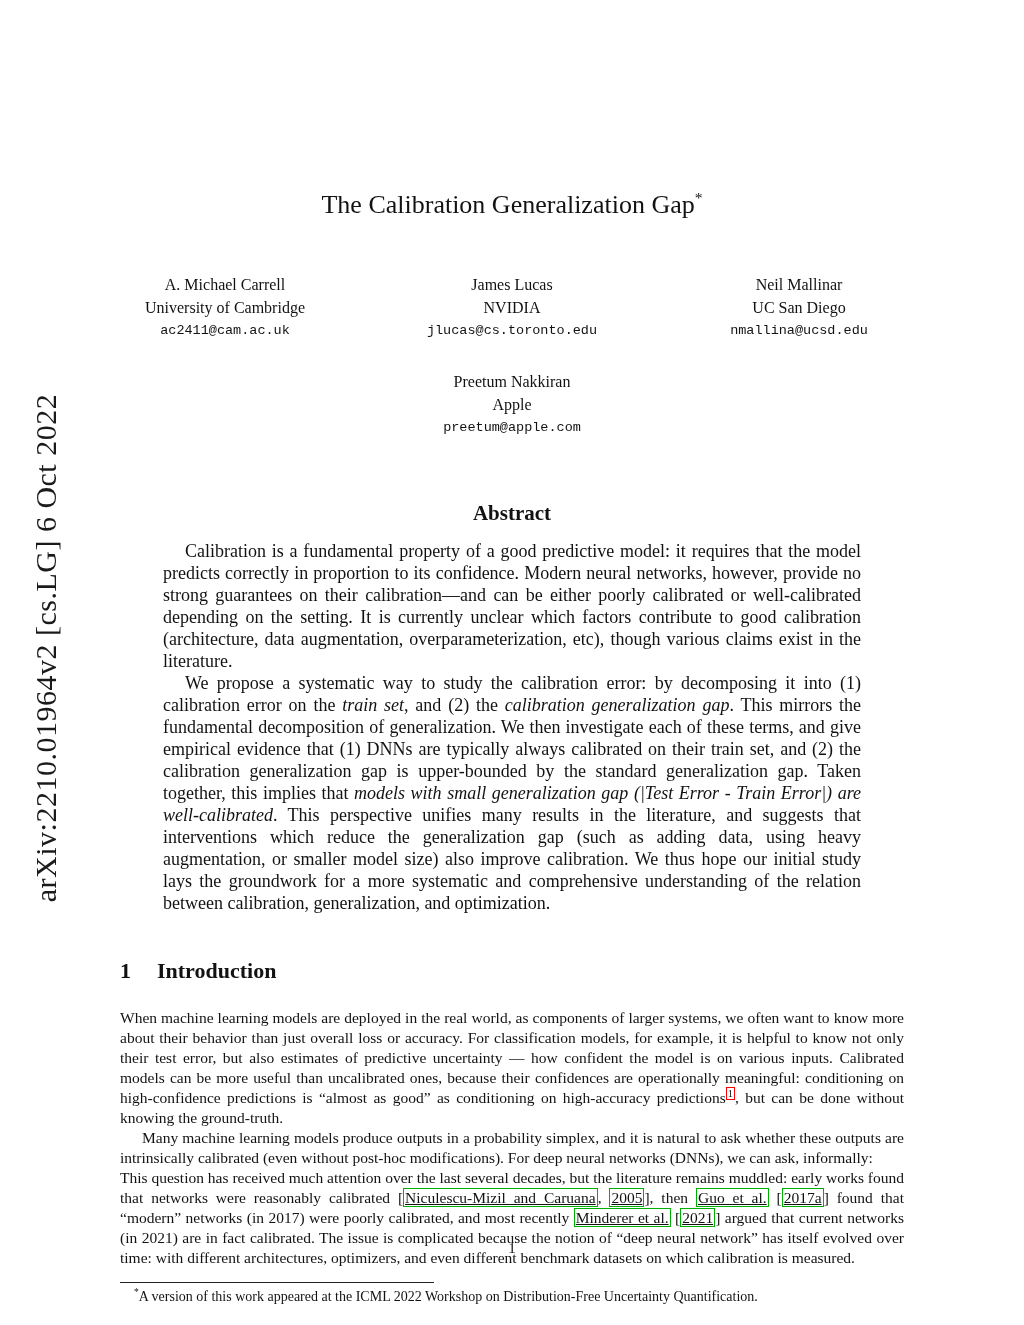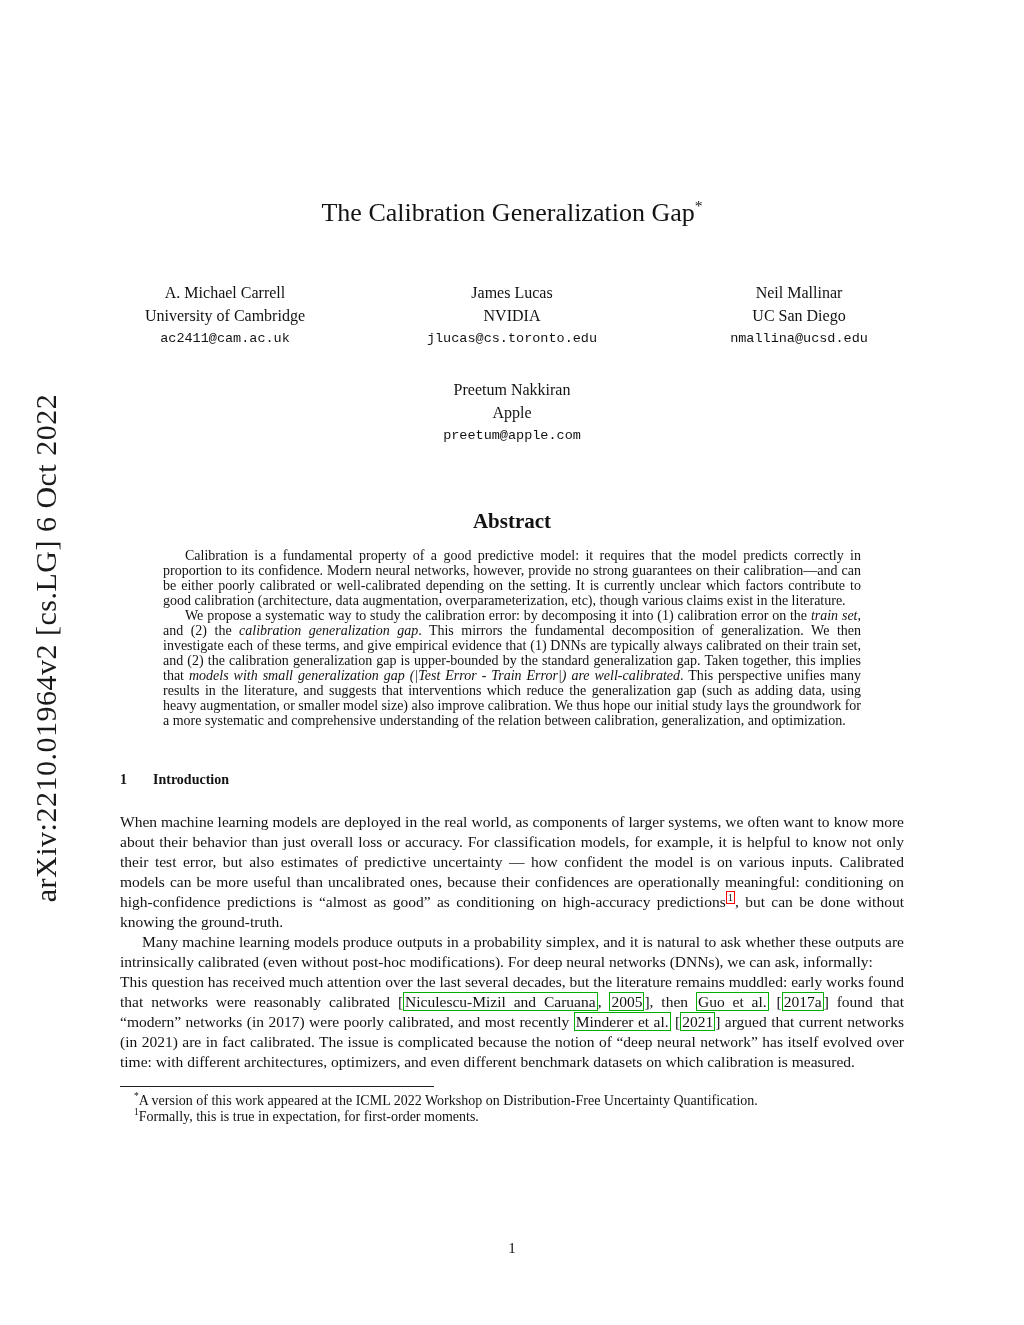--- a/index.html
+++ b/index.html
@@ -28,7 +28,7 @@
   .content {
     position: absolute;
     left: 120px;
-    top: 16px;
+    top: 8px;
     width: 784px;
   }
   .title {

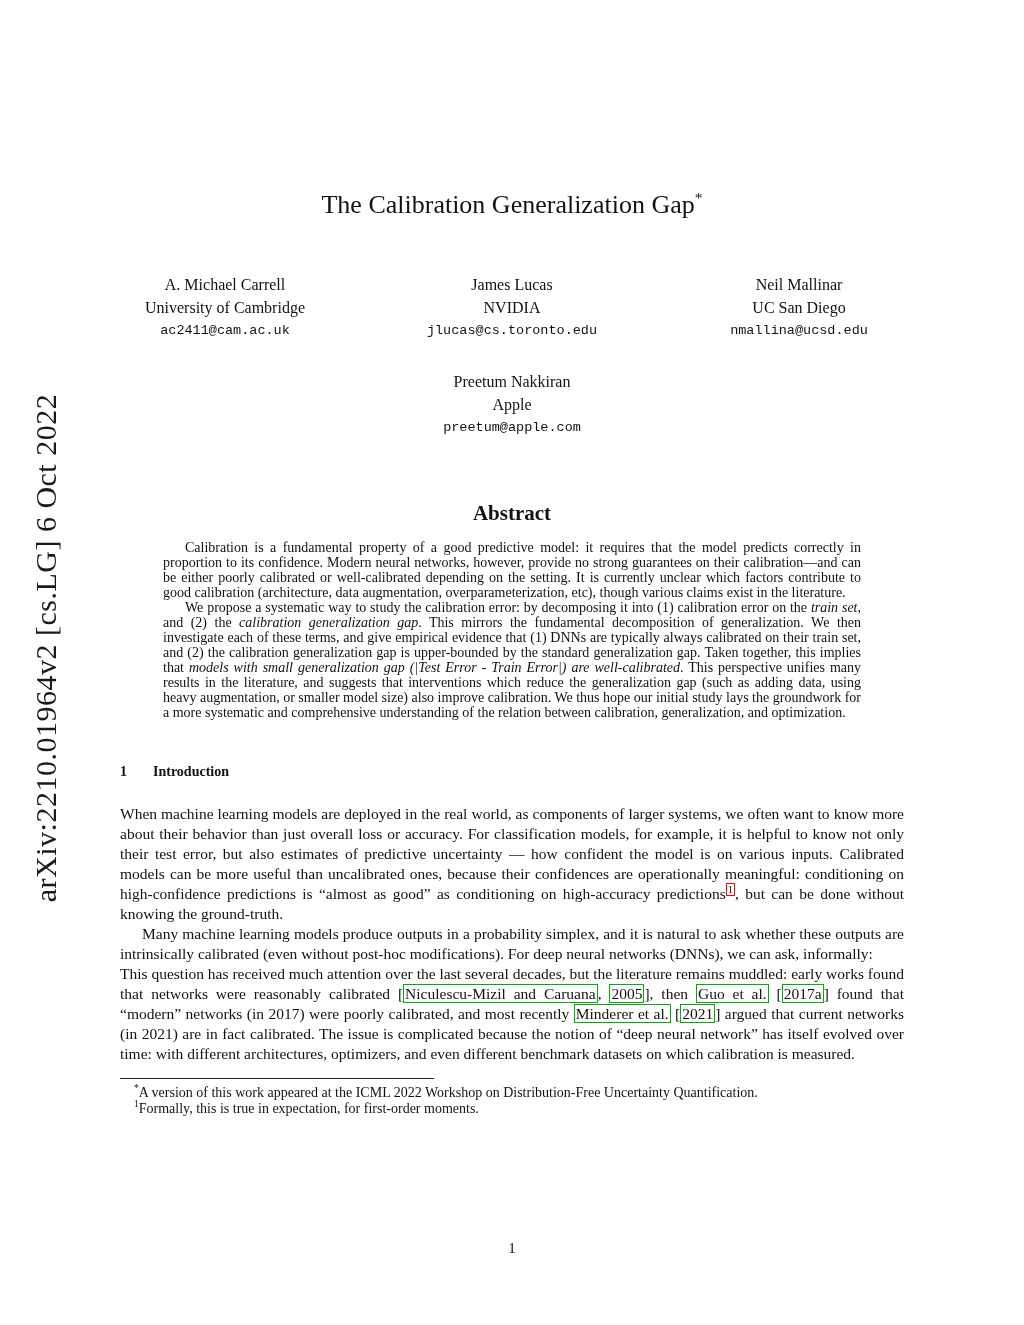--- a/index.html
+++ b/index.html
@@ -72,8 +72,8 @@
   }
   p { margin: 0; }
   .abs-p {
-    font-size: 14px;
-    line-height: 15px;
+    font-size: 18px;
+    line-height: 22px;
     text-align: justify;
   }
   .indent { text-indent: 22px; }

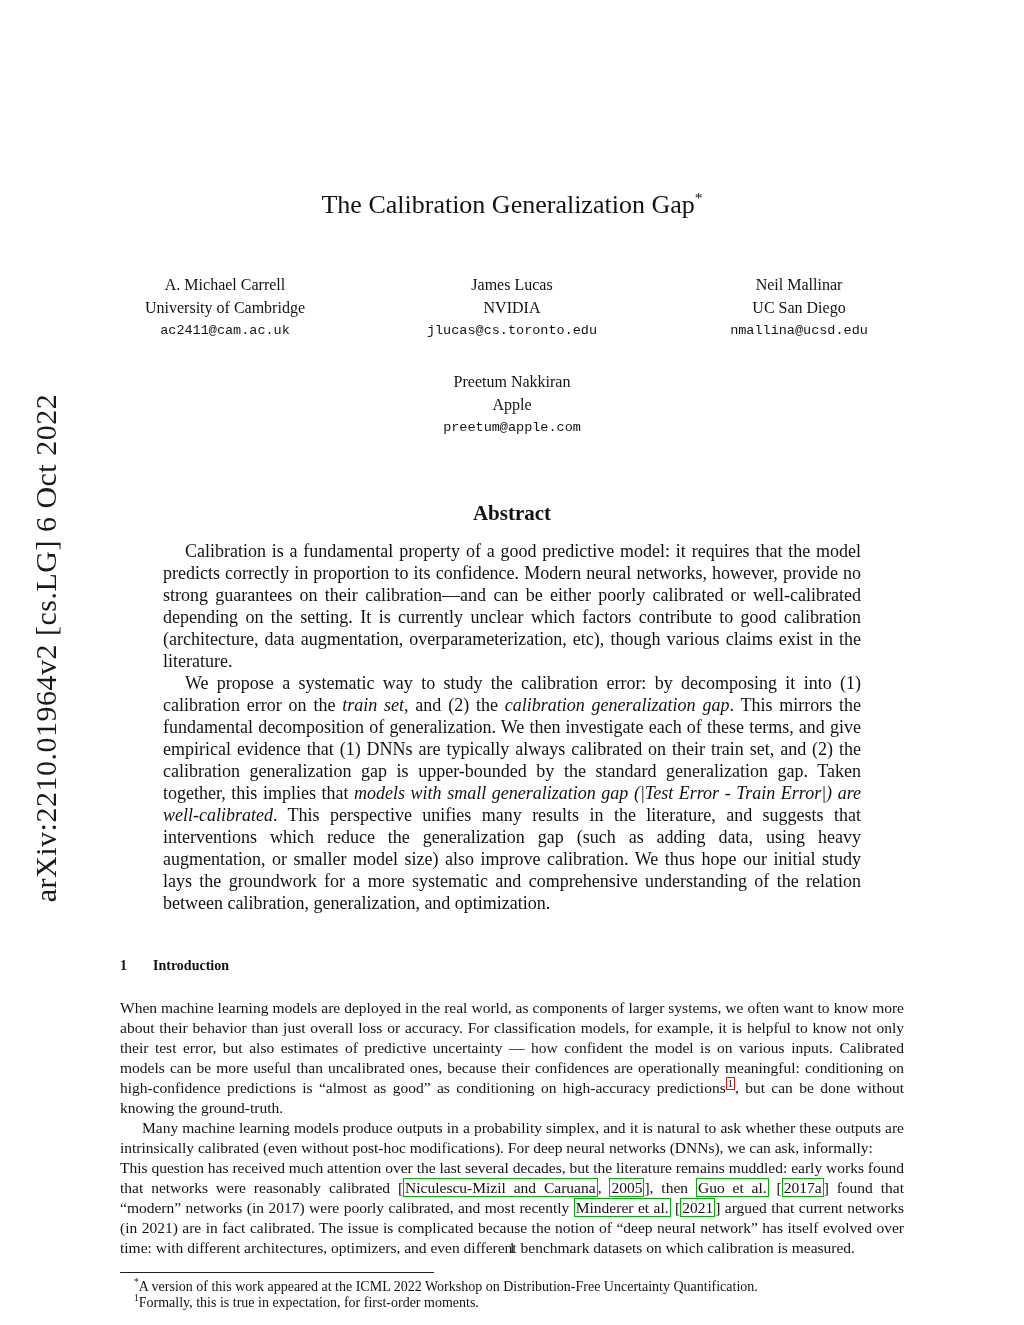--- a/index.html
+++ b/index.html
@@ -78,7 +78,7 @@
   }
   .indent { text-indent: 22px; }
   .section-heading {
-    font-size: 14px;
+    font-size: 22px;
     font-weight: bold;
     margin: 44px 0 24px 0;
   }

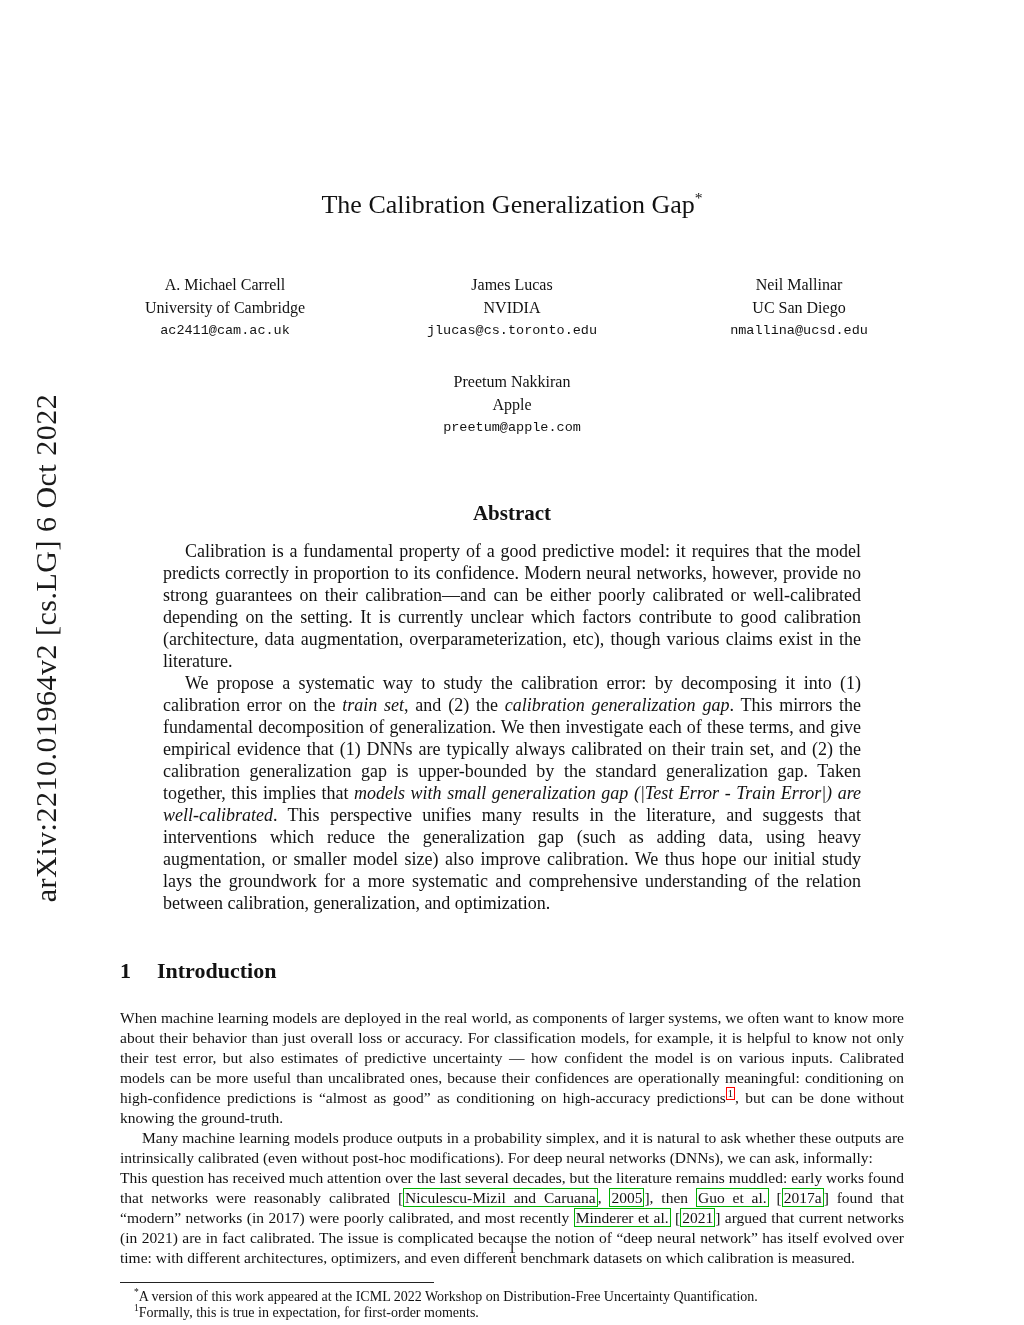--- a/index.html
+++ b/index.html
@@ -100,6 +100,7 @@
     border: 1px solid var(--citation_box_color, #00b000);
     padding: 0 1px;
     cursor: pointer;
+    text-decoration: underline;
   }
   .fnref {
     font-size: 68%;

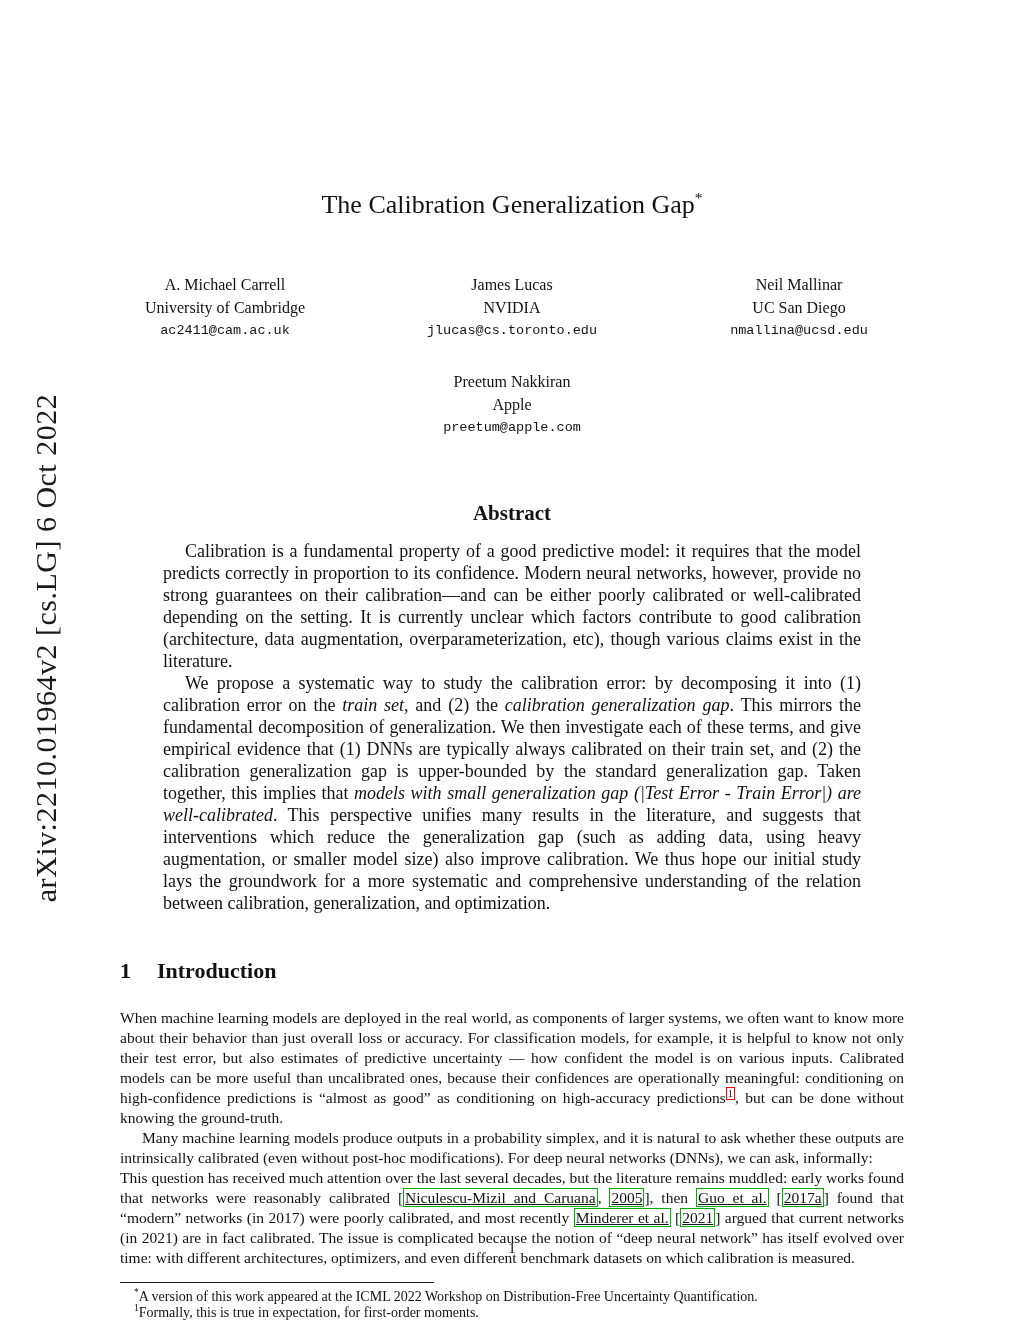--- a/index.html
+++ b/index.html
@@ -180,7 +180,6 @@
 
   <div class="footnote-rule"></div>
   <p class="footnote"><span class="sup">*</span><span>A version of this work appeared at the ICML 2022 Workshop on Distribution-Free Uncertainty Quantification.</span></p>
-  <p class="footnote"><span class="sup">1</span><span>Formally, this is true in expectation, for first-order moments.</span></p>
 
 </div>
 

